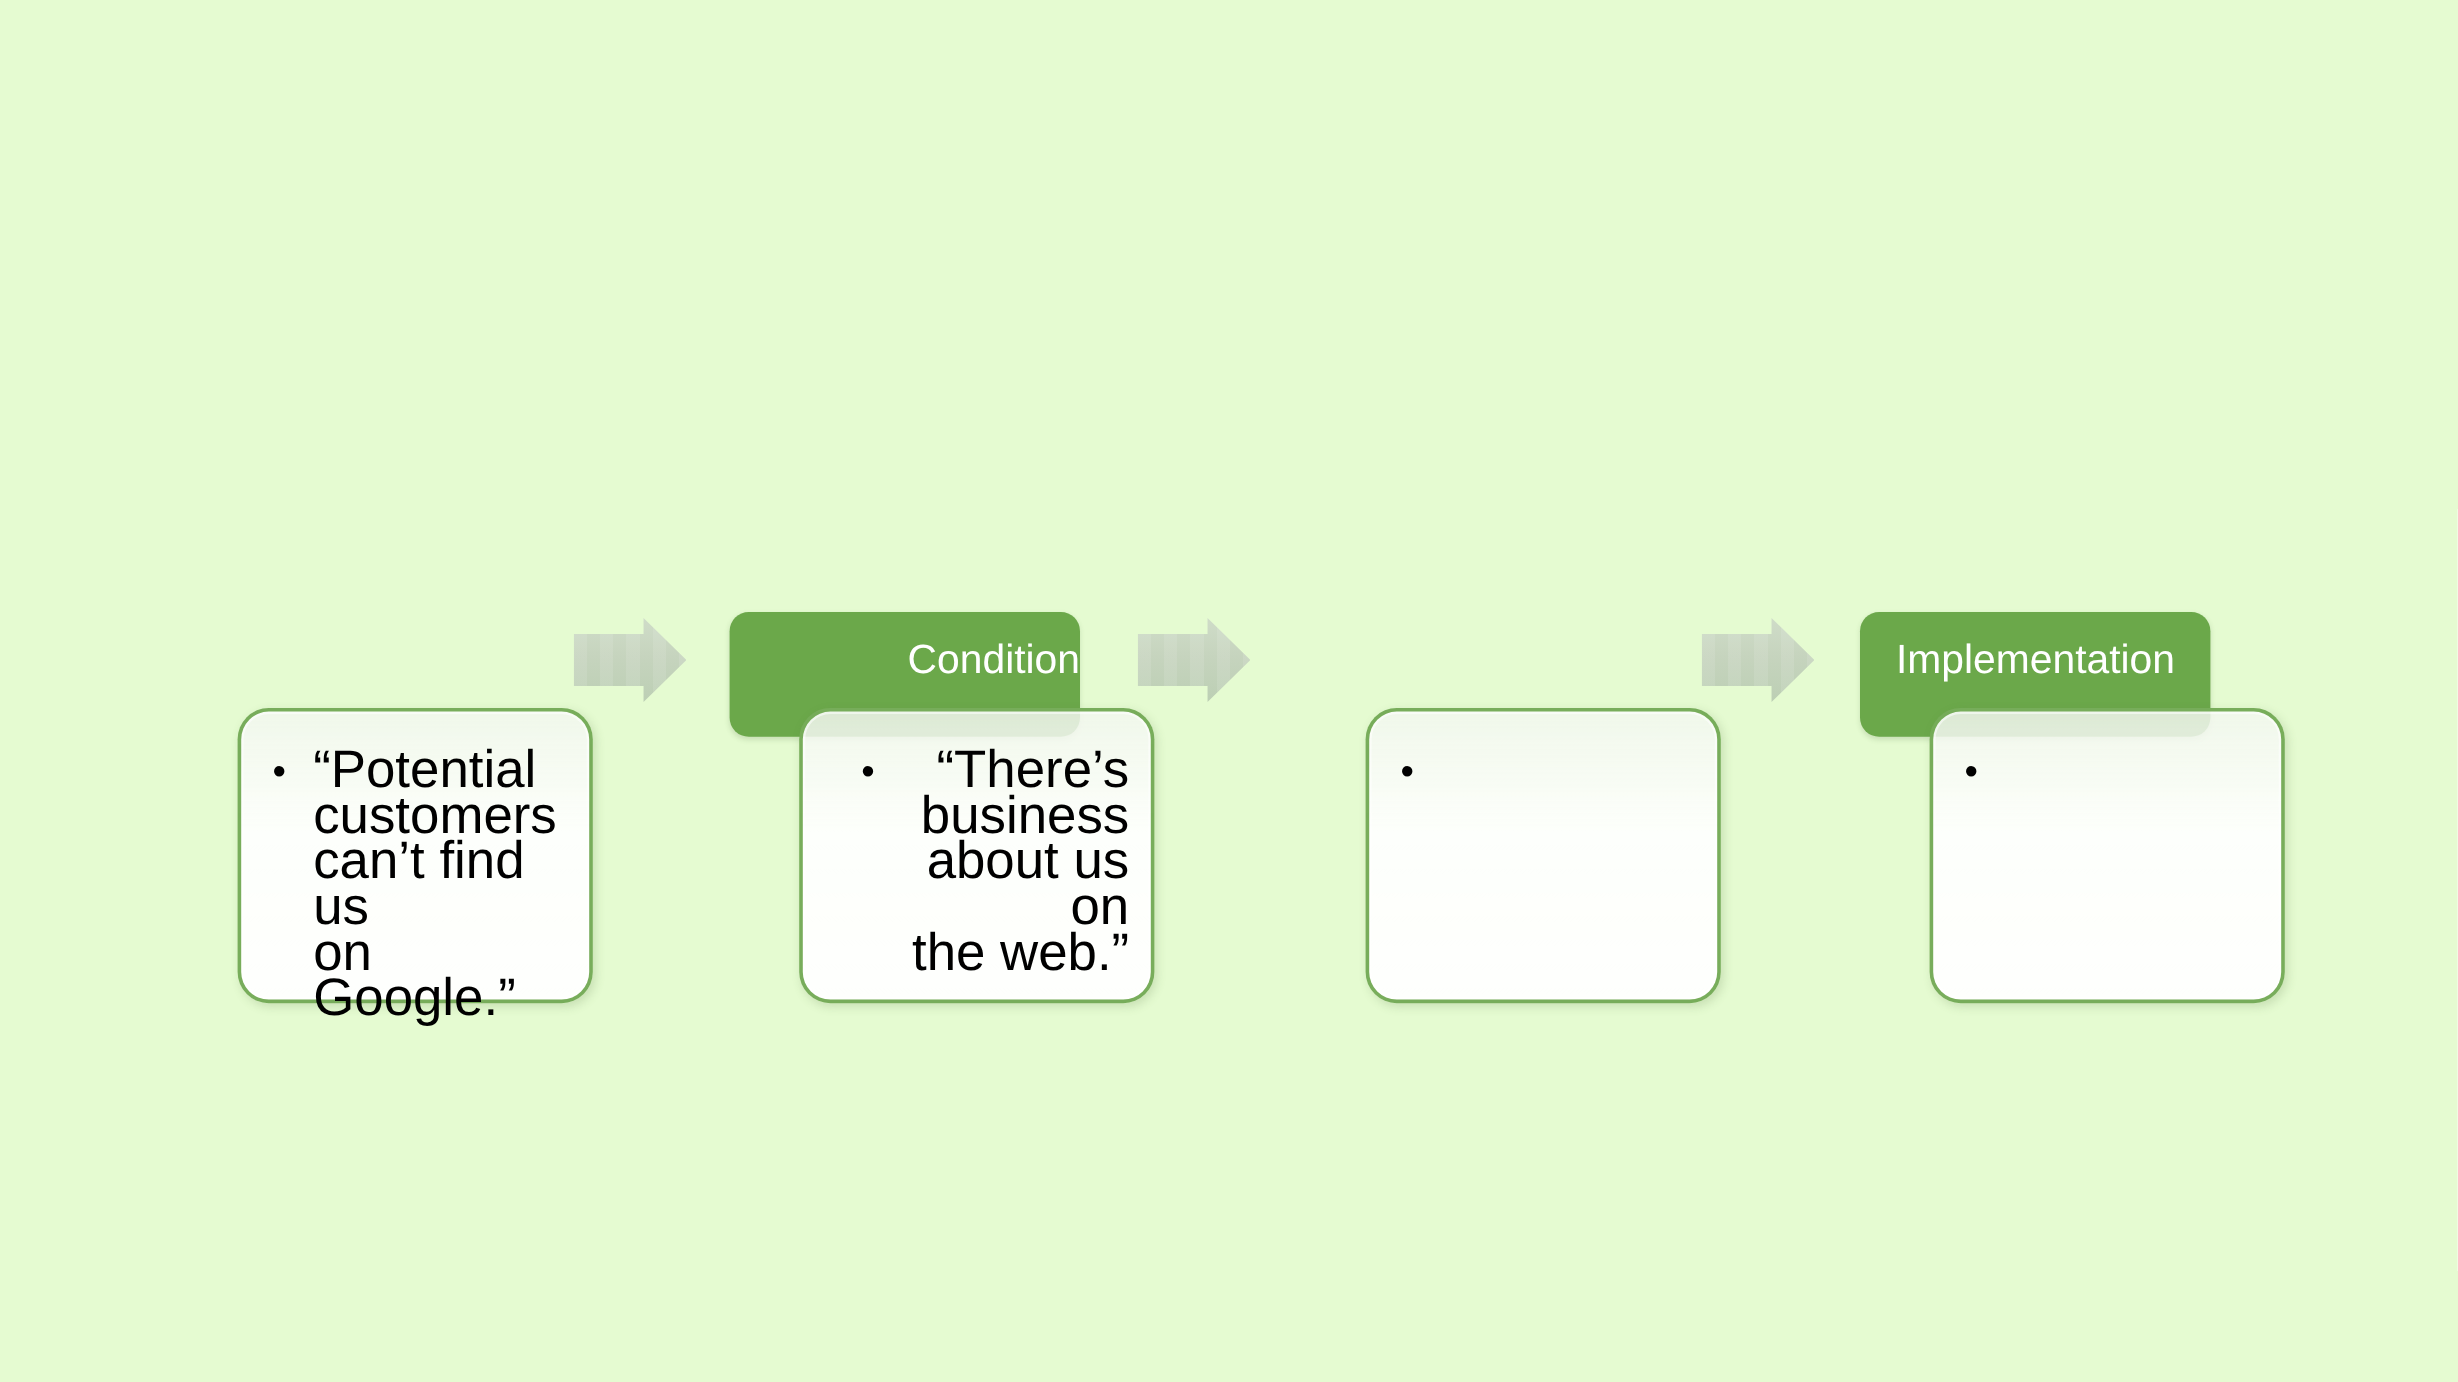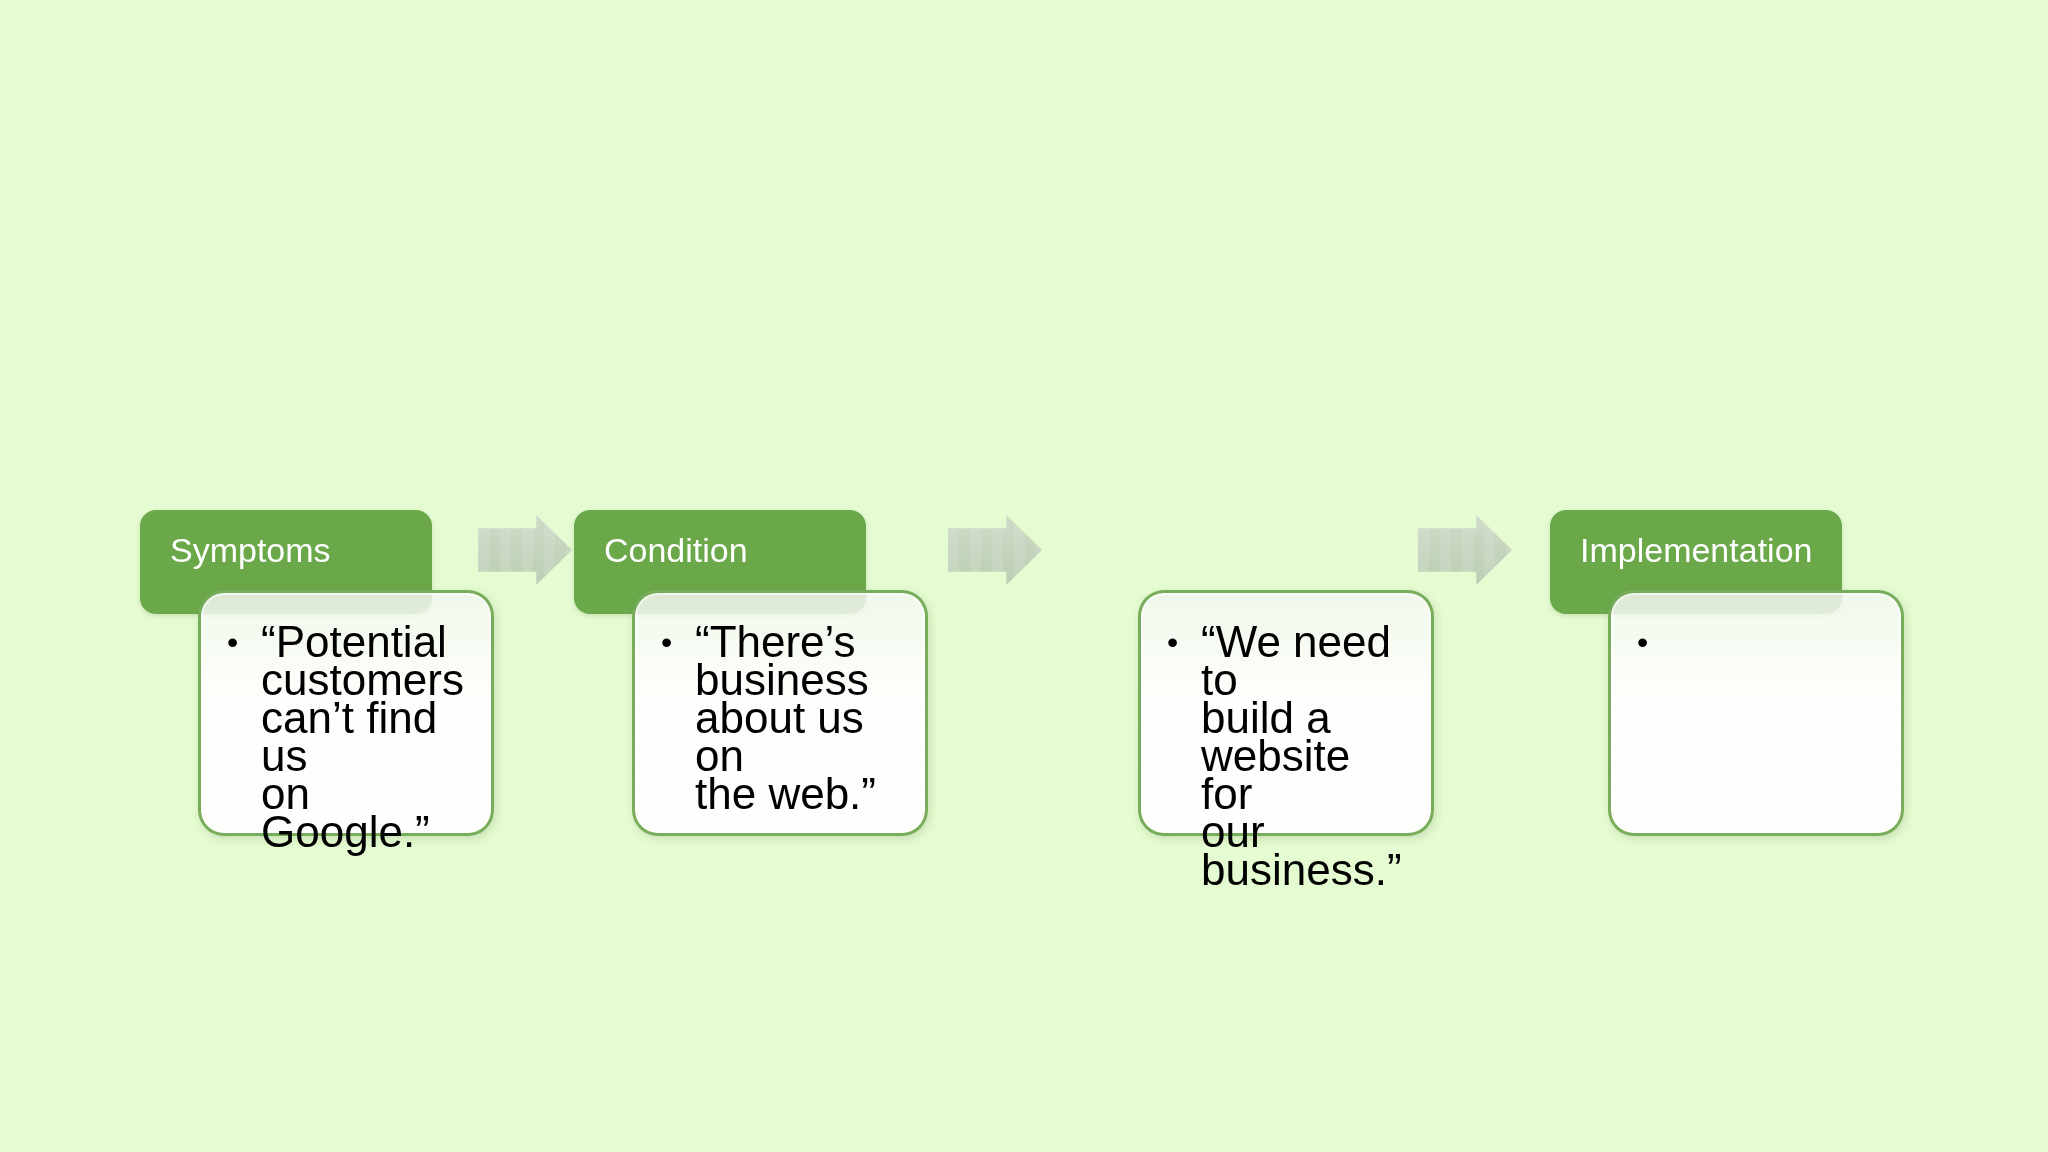--- a/index.html
+++ b/index.html
@@ -113,7 +113,6 @@
 
 
   <div class="step-group g0">
-    <div class="step-header">Symptoms</div>
     <div class="step-card">
       <div class="card-bullet-row">
         <span class="bullet-glyph">•</span>

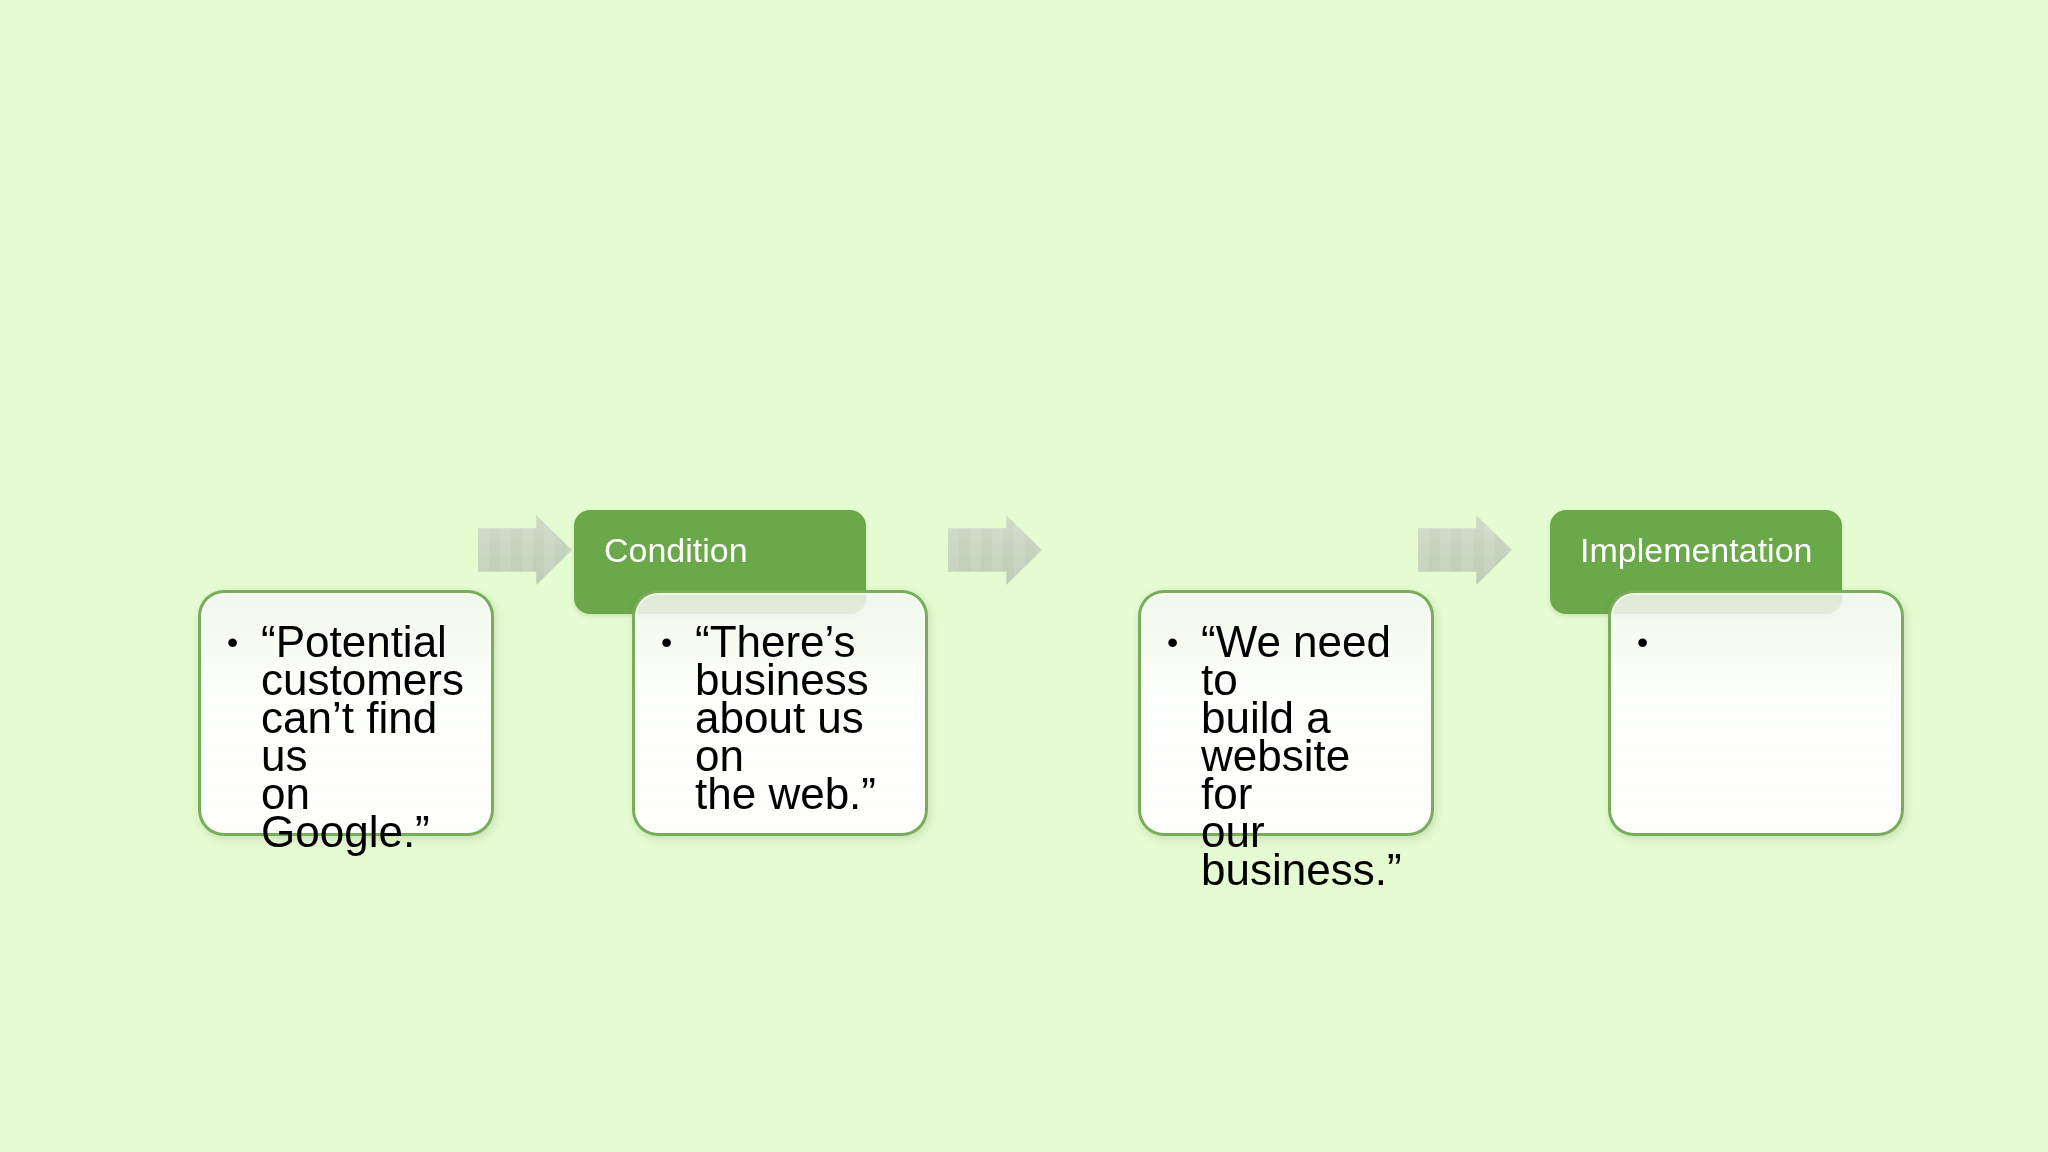--- a/index.html
+++ b/index.html
@@ -33,7 +33,7 @@
     height: 340px;
   }
   .step-group.g0 { left: 140px; }
-  .step-group.g1 { left: 574px; }
+  .step-group.g1 { left: 608px; text-align: right; }
   .step-group.g2 { left: 1080px; }
   .step-group.g3 { left: 1550px; }
 

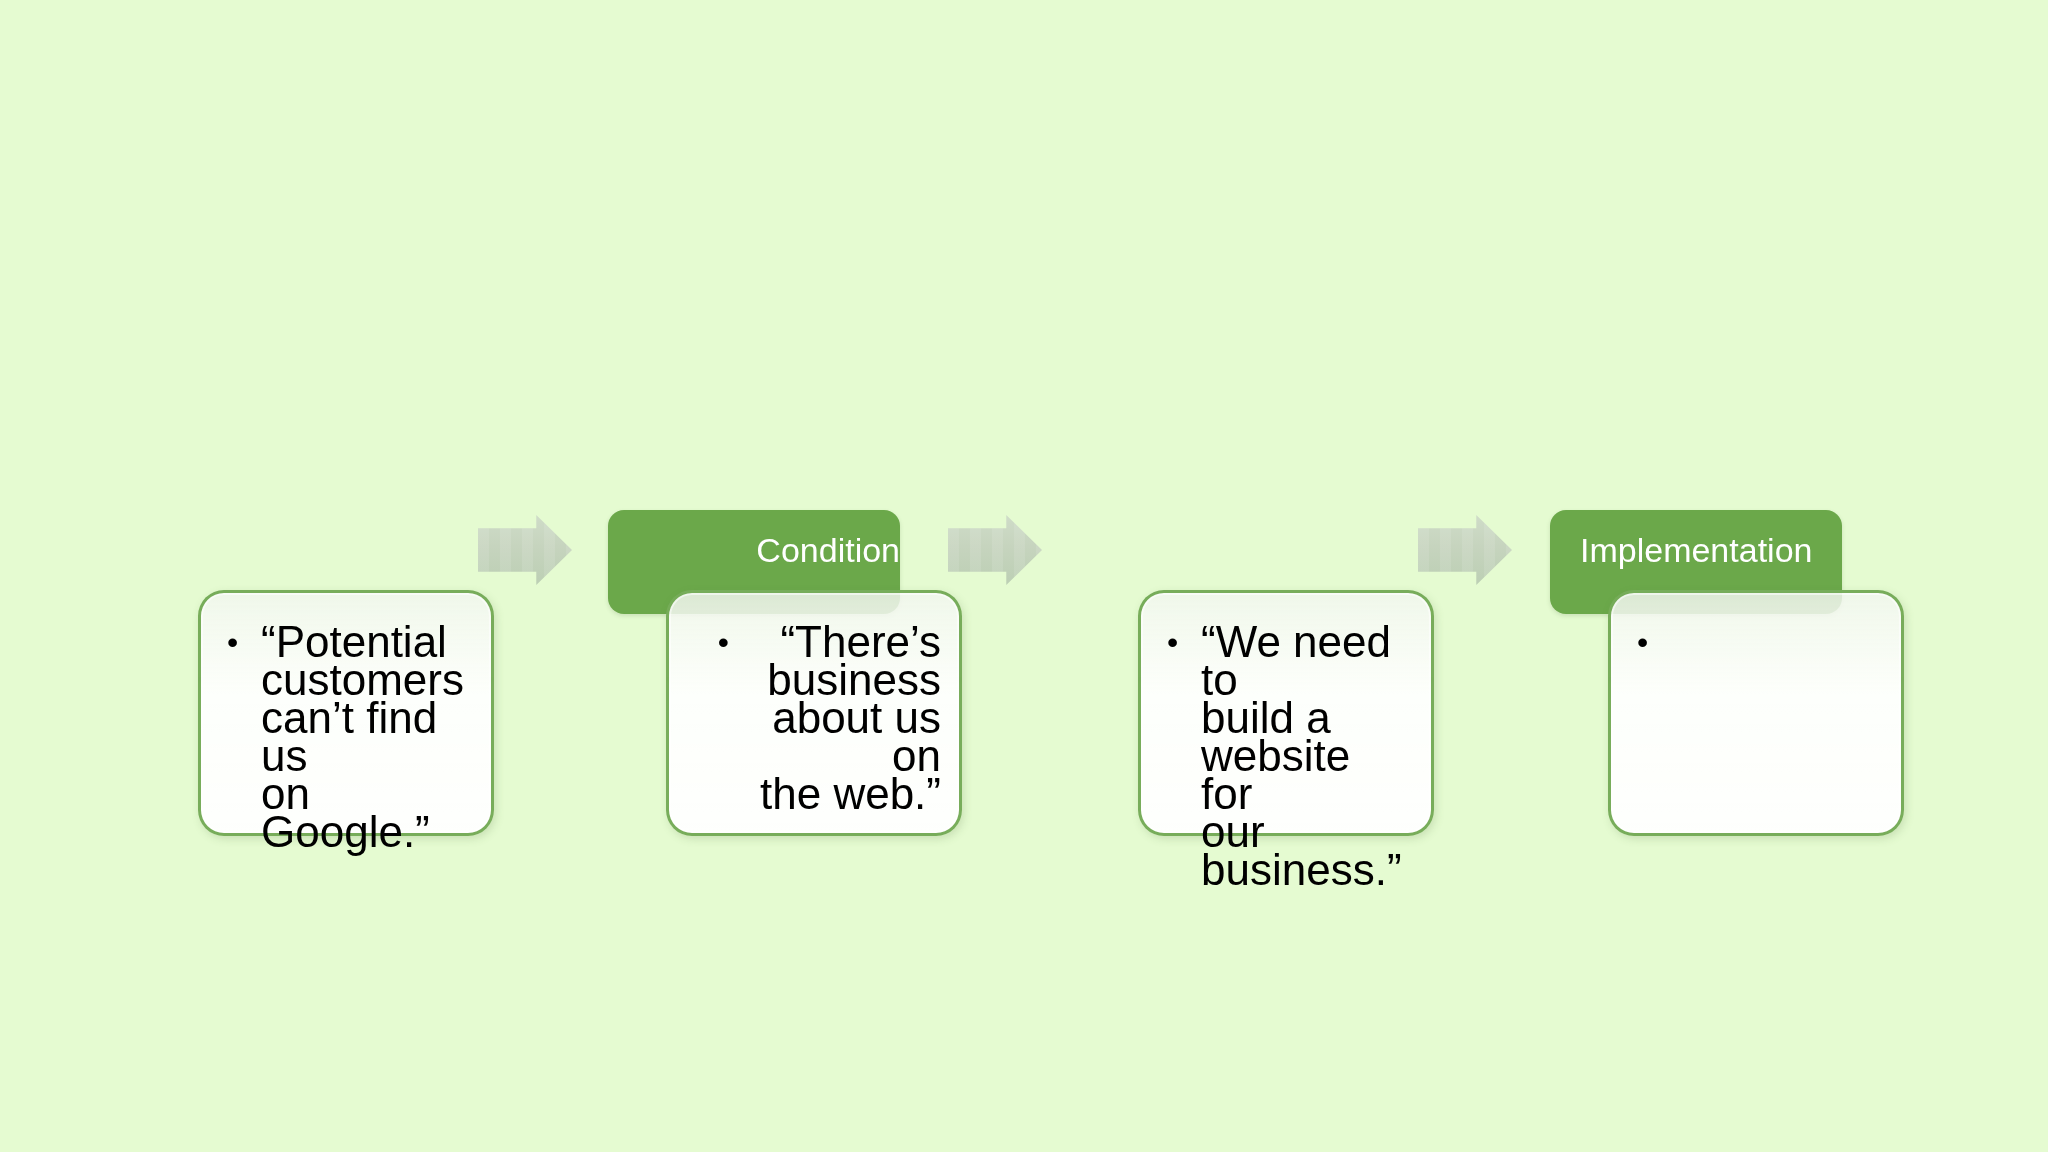--- a/index.html
+++ b/index.html
@@ -145,11 +145,6 @@
     <div class="step-card">
       <div class="card-bullet-row">
         <span class="bullet-glyph">•</span>
-        <span class="quote-text">“We need to
-build a
-website for
-our
-business.”</span>
       </div>
     </div>
   </div>

